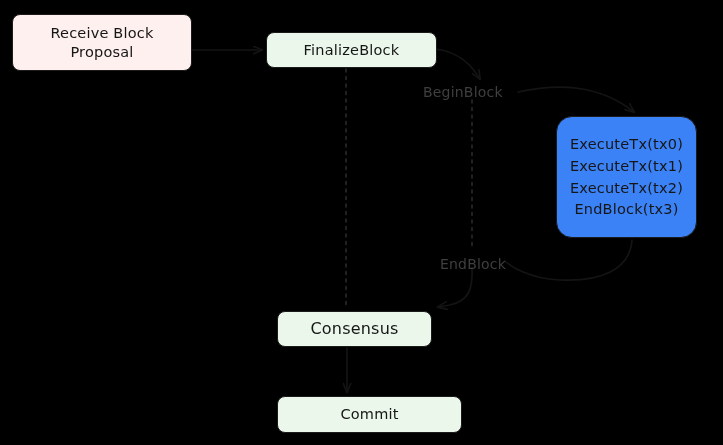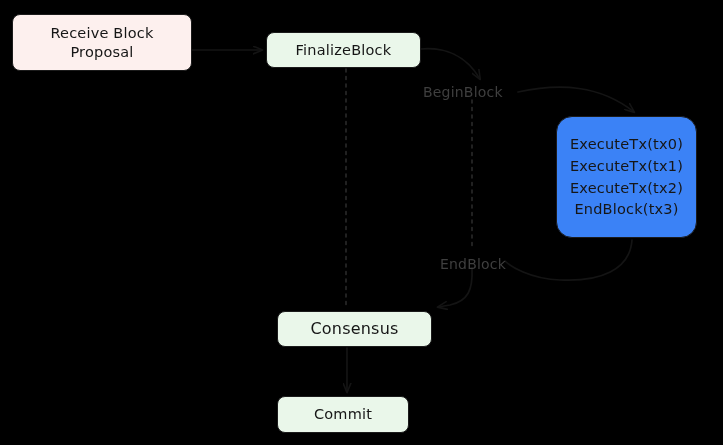--- a/index.html
+++ b/index.html
@@ -54,7 +54,7 @@
   .n-finalize {
     left: 266px;
     top: 32px;
-    width: 155px;
+    width: 171px;
     height: 36px;
     background: #eaf7ea;
     font-size: 14.5px;

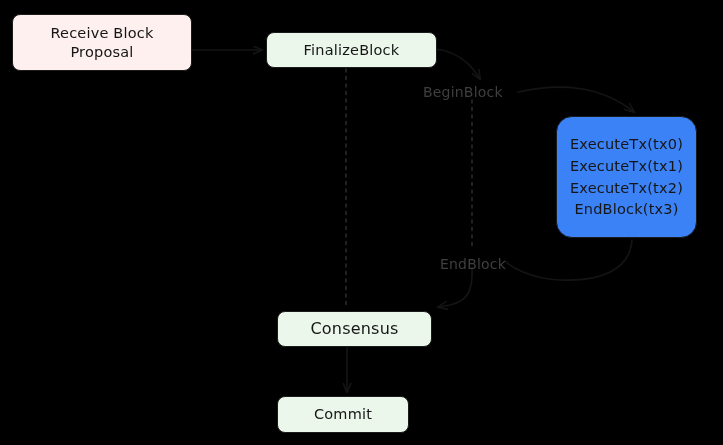--- a/index.html
+++ b/index.html
@@ -82,7 +82,7 @@
   .n-commit {
     left: 277px;
     top: 396px;
-    width: 132px;
+    width: 185px;
     height: 37px;
     background: #eaf7ea;
     font-size: 14.5px;

